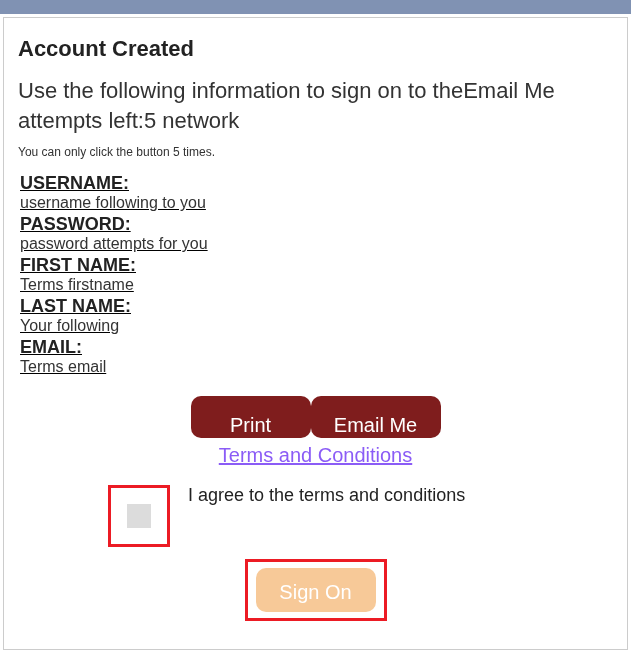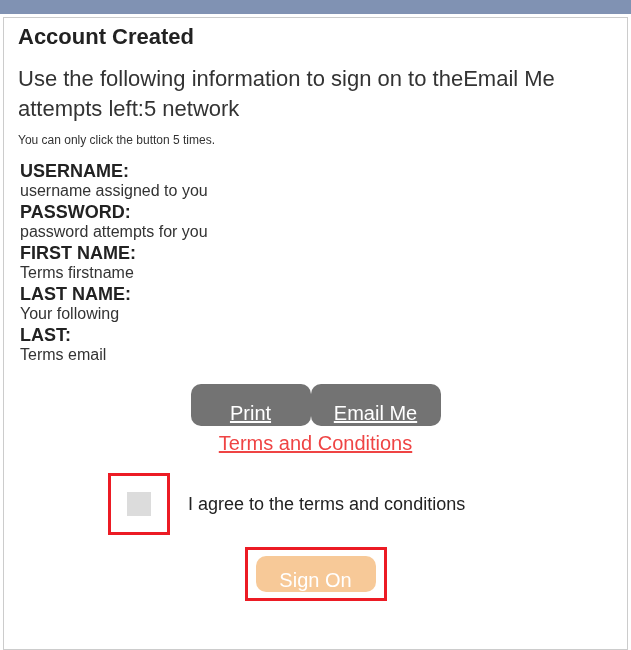--- a/index.html
+++ b/index.html
@@ -20,7 +20,7 @@
     .container {
       border: 1px solid #ccc;
       margin: 3px;
-      padding: 6px 14px 14px 14px;
+      padding: 18px 14px 14px 14px;
       min-height: 633px;
     }
     .title {

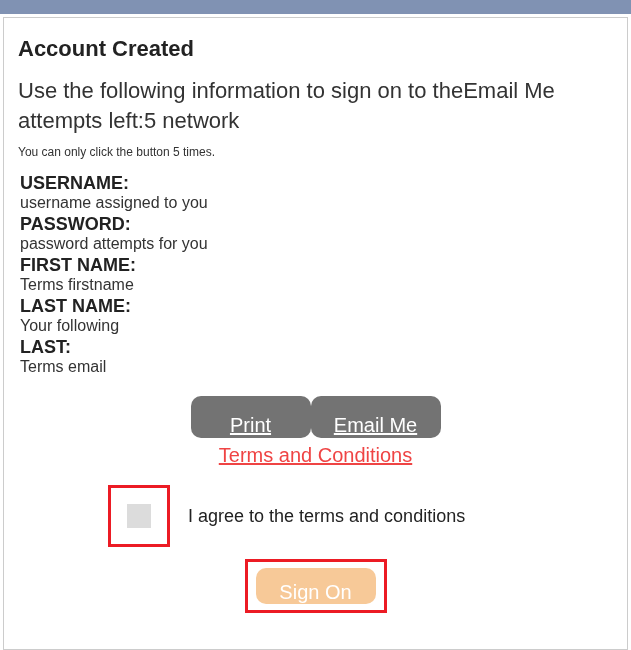--- a/index.html
+++ b/index.html
@@ -42,6 +42,7 @@
     }
     .field-block {
       margin-bottom: 2px;
+      text-decoration: underline;
     }
     .field-label {
       font-size: 18px;

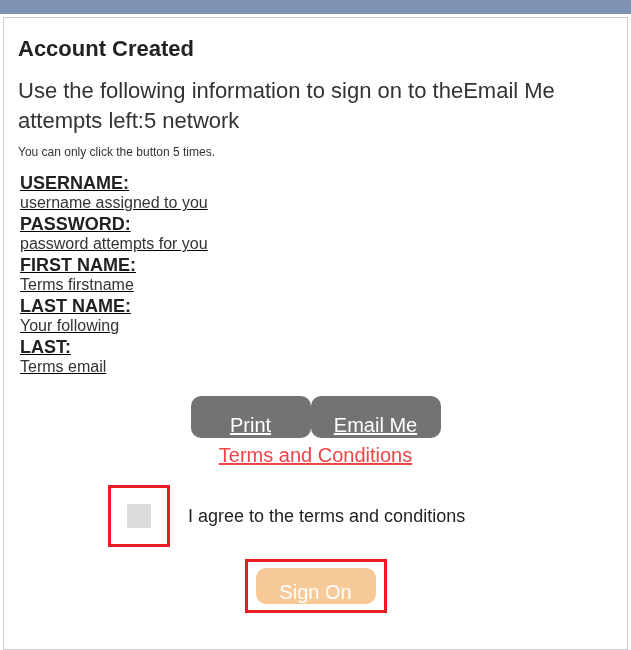--- a/index.html
+++ b/index.html
@@ -163,7 +163,7 @@
 
   <div class="field-block">
     <div class="field-label">USERNAME:</div>
-    <div class="field-value">username assigned to you</div>
+    <div class="field-value">username following to you</div>
   </div>
 
   <div class="field-block">

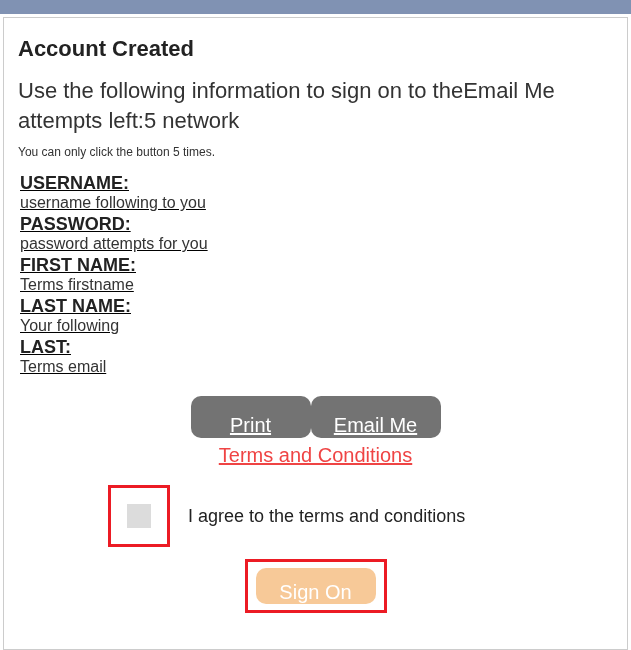--- a/index.html
+++ b/index.html
@@ -182,7 +182,7 @@
   </div>
 
   <div class="field-block">
-    <div class="field-label">LAST:</div>
+    <div class="field-label">EMAIL:</div>
     <div class="field-value">Terms email</div>
   </div>
 

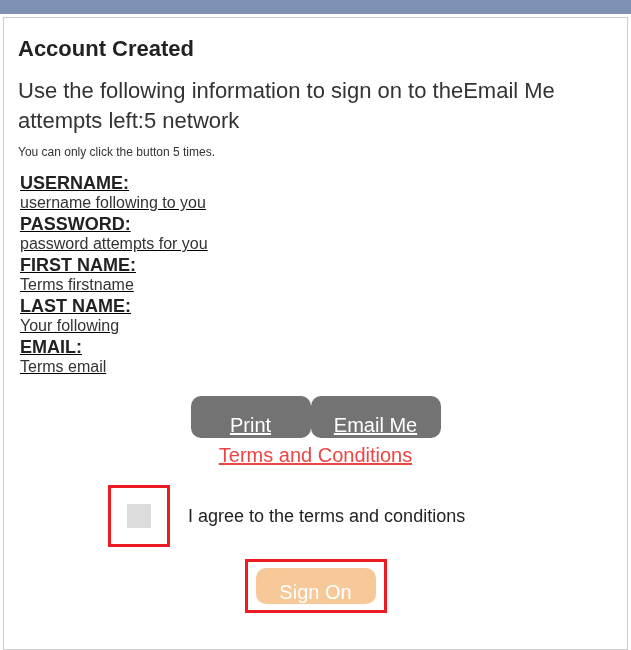--- a/index.html
+++ b/index.html
@@ -62,7 +62,7 @@
     }
     .btn {
       display: inline-block;
-      background: #737373;
+      background: #7f1d1d;
       color: #fff;
       font-size: 20px;
       border: none;
@@ -74,7 +74,6 @@
       vertical-align: middle;
       line-height: 38px;
       overflow: hidden;
-      text-decoration: underline;
     }
     .btn-print {
       width: 120px;

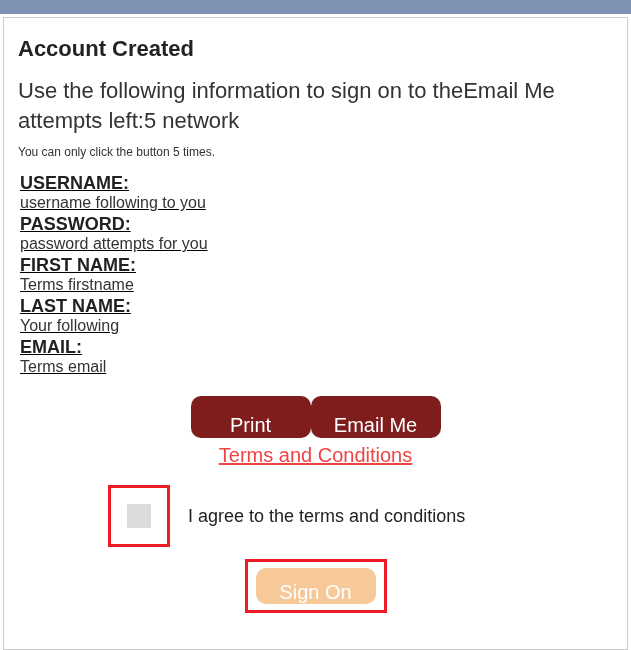--- a/index.html
+++ b/index.html
@@ -87,7 +87,7 @@
       margin-top: 6px;
     }
     .terms-link {
-      color: #ef4444;
+      color: #8b5cf6;
       font-size: 20px;
       text-decoration: underline;
       cursor: pointer;

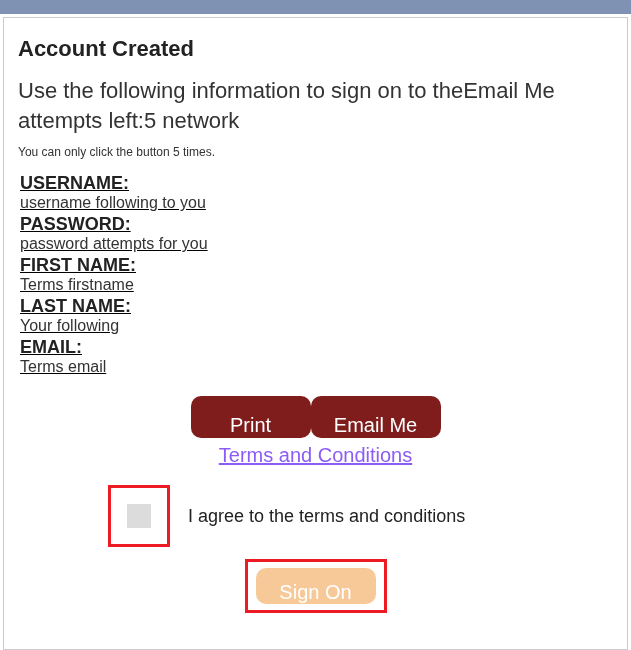--- a/index.html
+++ b/index.html
@@ -96,7 +96,7 @@
       text-align: center;
       margin-top: 18px;
       display: flex;
-      align-items: center;
+      align-items: flex-start;
       justify-content: flex-start;
       padding-left: 90px;
     }

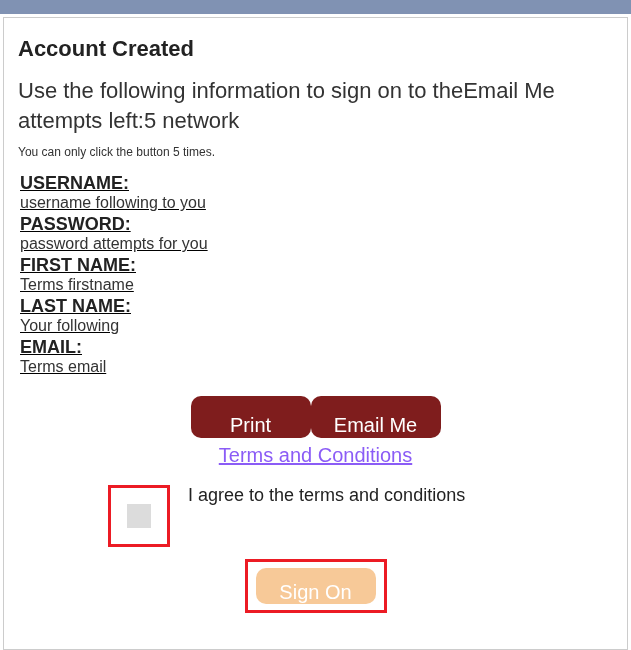--- a/index.html
+++ b/index.html
@@ -138,7 +138,7 @@
       border: none;
       border-radius: 10px;
       width: 120px;
-      height: 36px;
+      height: 44px;
       line-height: 48px;
       overflow: hidden;
       cursor: default;

